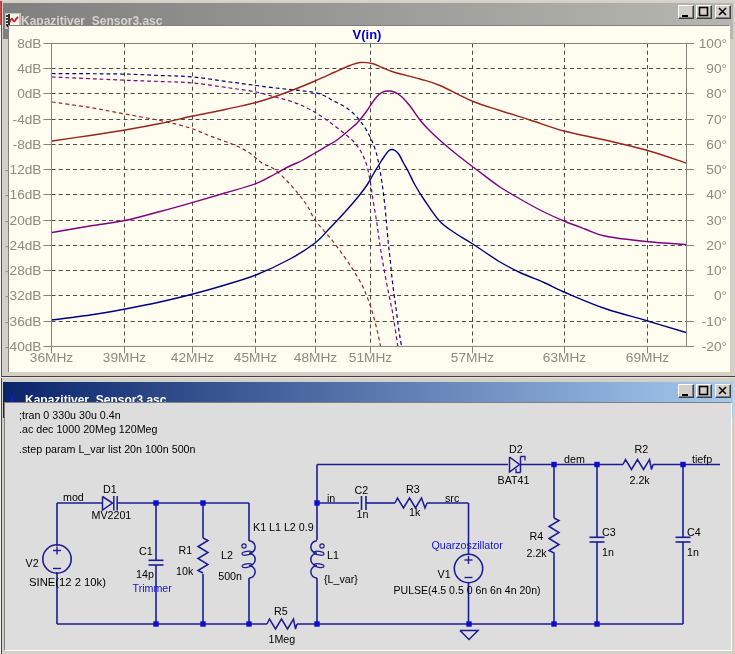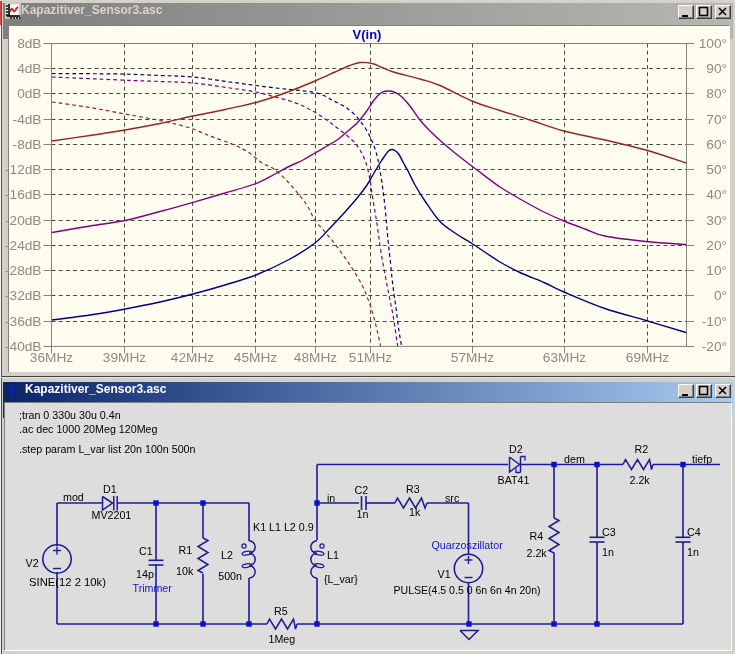--- a/index.html
+++ b/index.html
@@ -5,7 +5,7 @@
 .win{position:absolute;left:0;width:735px;background:#d4d0c8;}
 .w1{top:0;height:377px;border:none;border-bottom:1px solid #404040;border-top:1px solid #d8d4cc;}
 .w2{top:377px;height:277px;border:none;border-top:1px solid #e8e4dc;}
-.tb{position:absolute;left:3px;right:2px;height:36px;display:flex;align-items:flex-start;}
+.tb{position:absolute;left:3px;right:2px;height:36px;display:flex;align-items:center;}
 .tb1{top:2px;background:linear-gradient(to right,#7f7f7f,#b6b6b2);}
 .tb2{top:4px;background:linear-gradient(to right,#0a246a,#a6caf0);}
 .tt1{color:#d8d4cc;font:bold 12px "Liberation Sans",sans-serif;margin-left:2px;}

